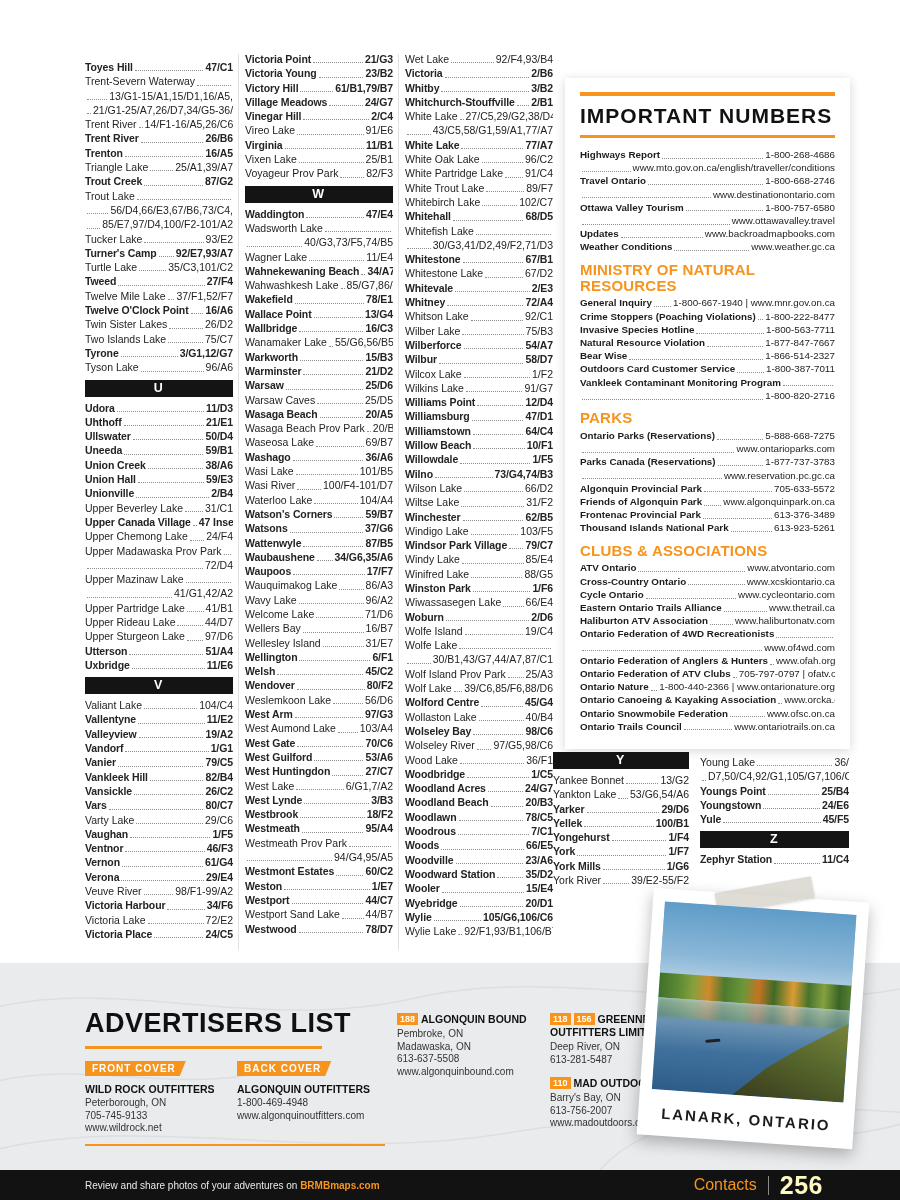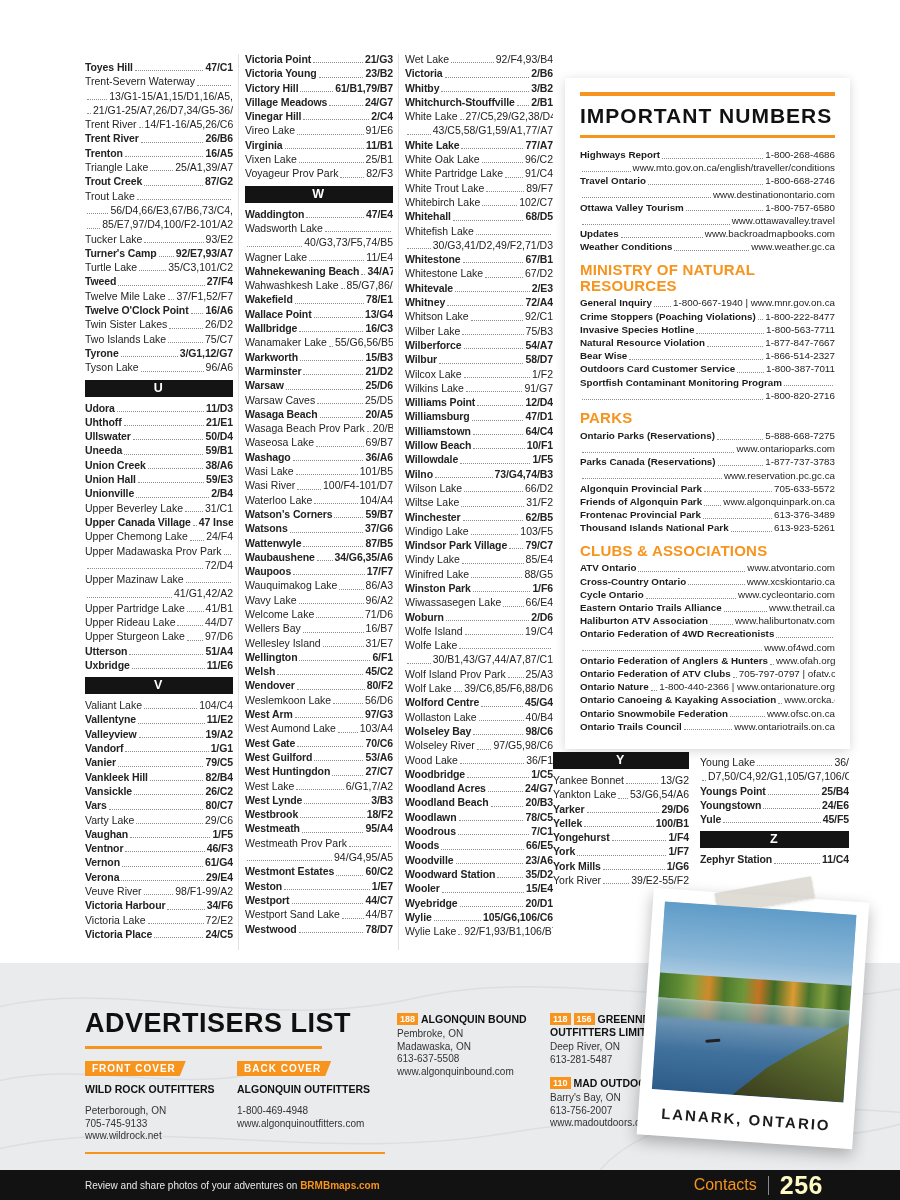--- a/index.html
+++ b/index.html
@@ -1160,7 +1160,7 @@
           <span class="prf">1-800-387-7011</span>
         </div>
         <div class="prow">
-          <span class="pn">Sportfish Contaminant Monitoring Program</span>
+          <span class="pn">Vankleek Contaminant Monitoring Program</span>
           <span class="ld"></span>
           <span class="prf"></span>
         </div>

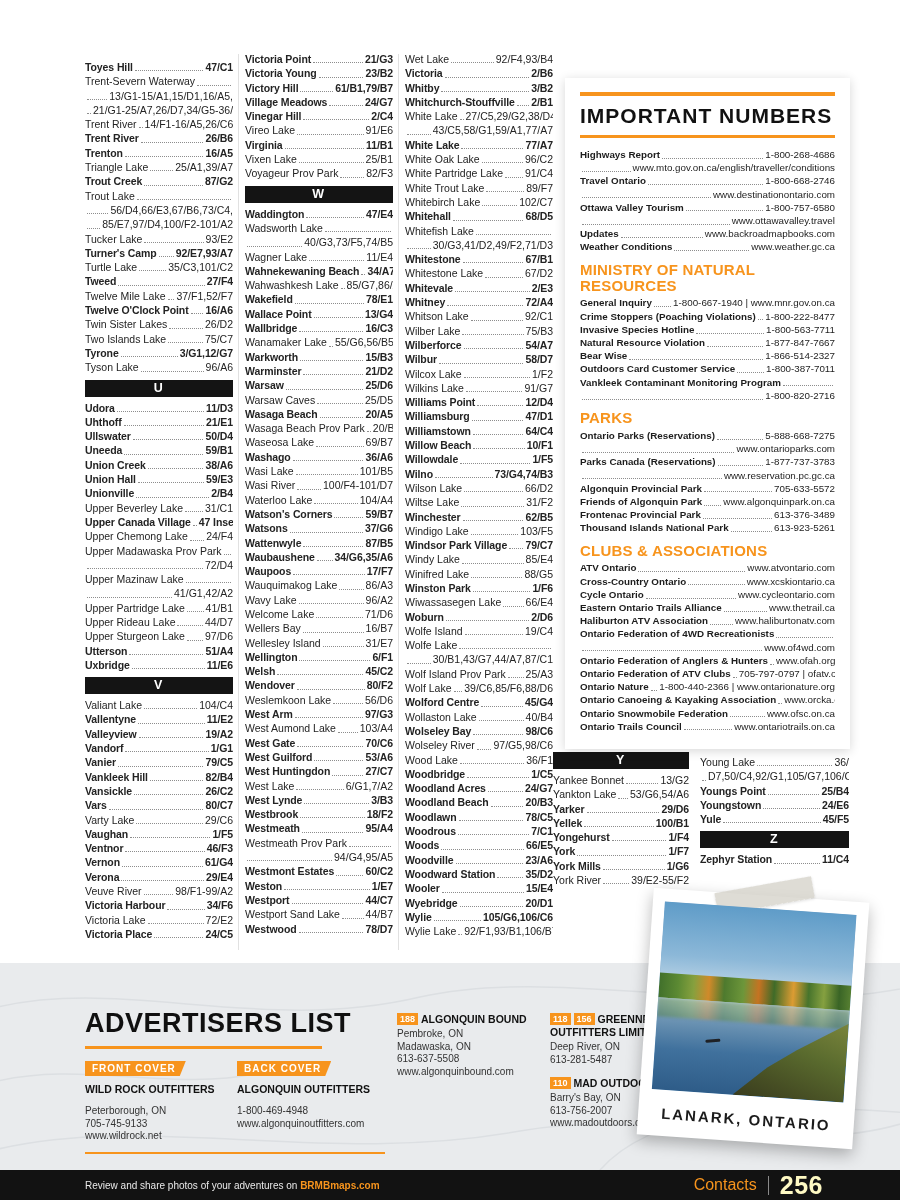--- a/index.html
+++ b/index.html
@@ -52,7 +52,7 @@
   .cover-badge{display:inline-block;background:var(--orange);color:#fff;font-weight:800;
                font-size:10px;letter-spacing:1px;padding:2px 10px 2px 7px;
                clip-path:polygon(0 0,100% 0,calc(100% - 6px) 100%,0 100%);}
-  .cover-name{font-weight:800;font-size:10.5px;margin:7px 0 10px;color:#111;}
+  .cover-name{font-weight:800;font-size:10.5px;margin:7px 0 2px;color:#111;}
   .cover-line,.lline{font-size:10px;line-height:12.6px;color:#333;}
   .adv-bottom-rule{height:2px;background:var(--orange);width:300px;margin-top:9px;}
   .adv-col{position:absolute;top:1013px;z-index:2;}

